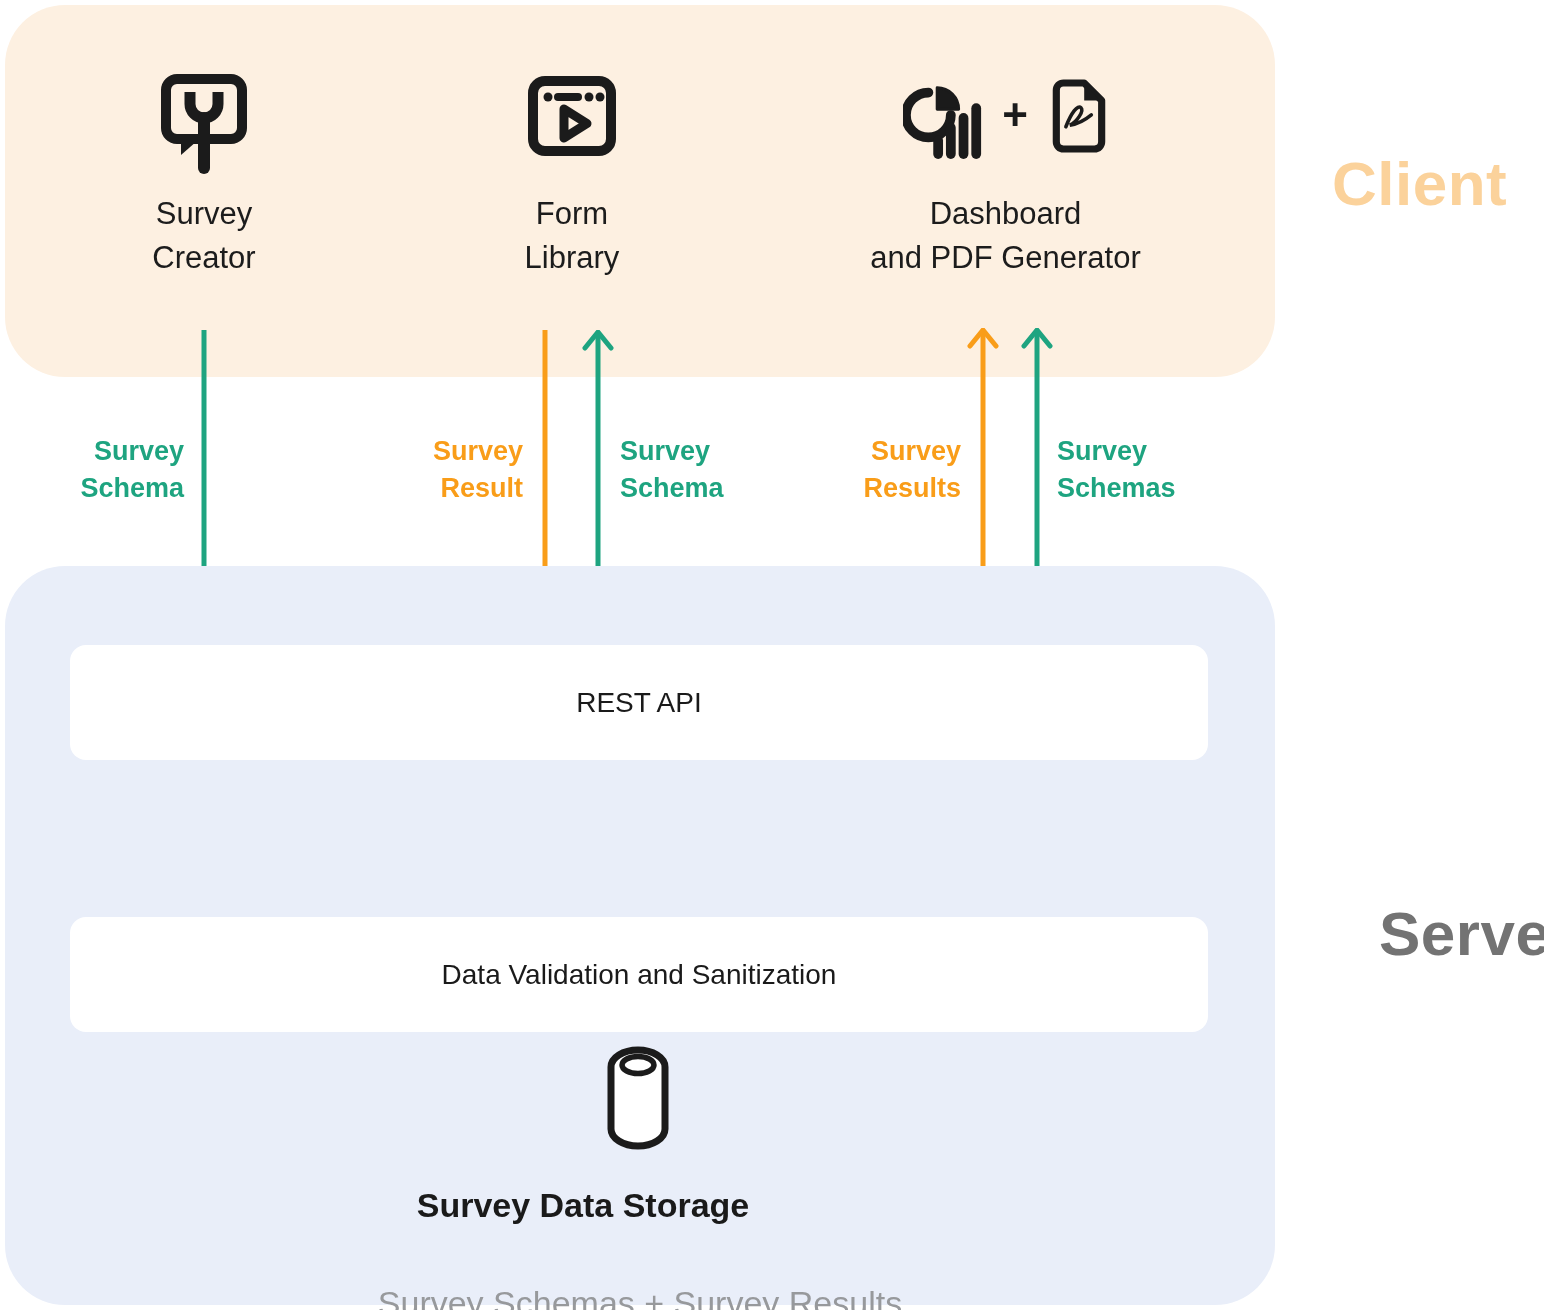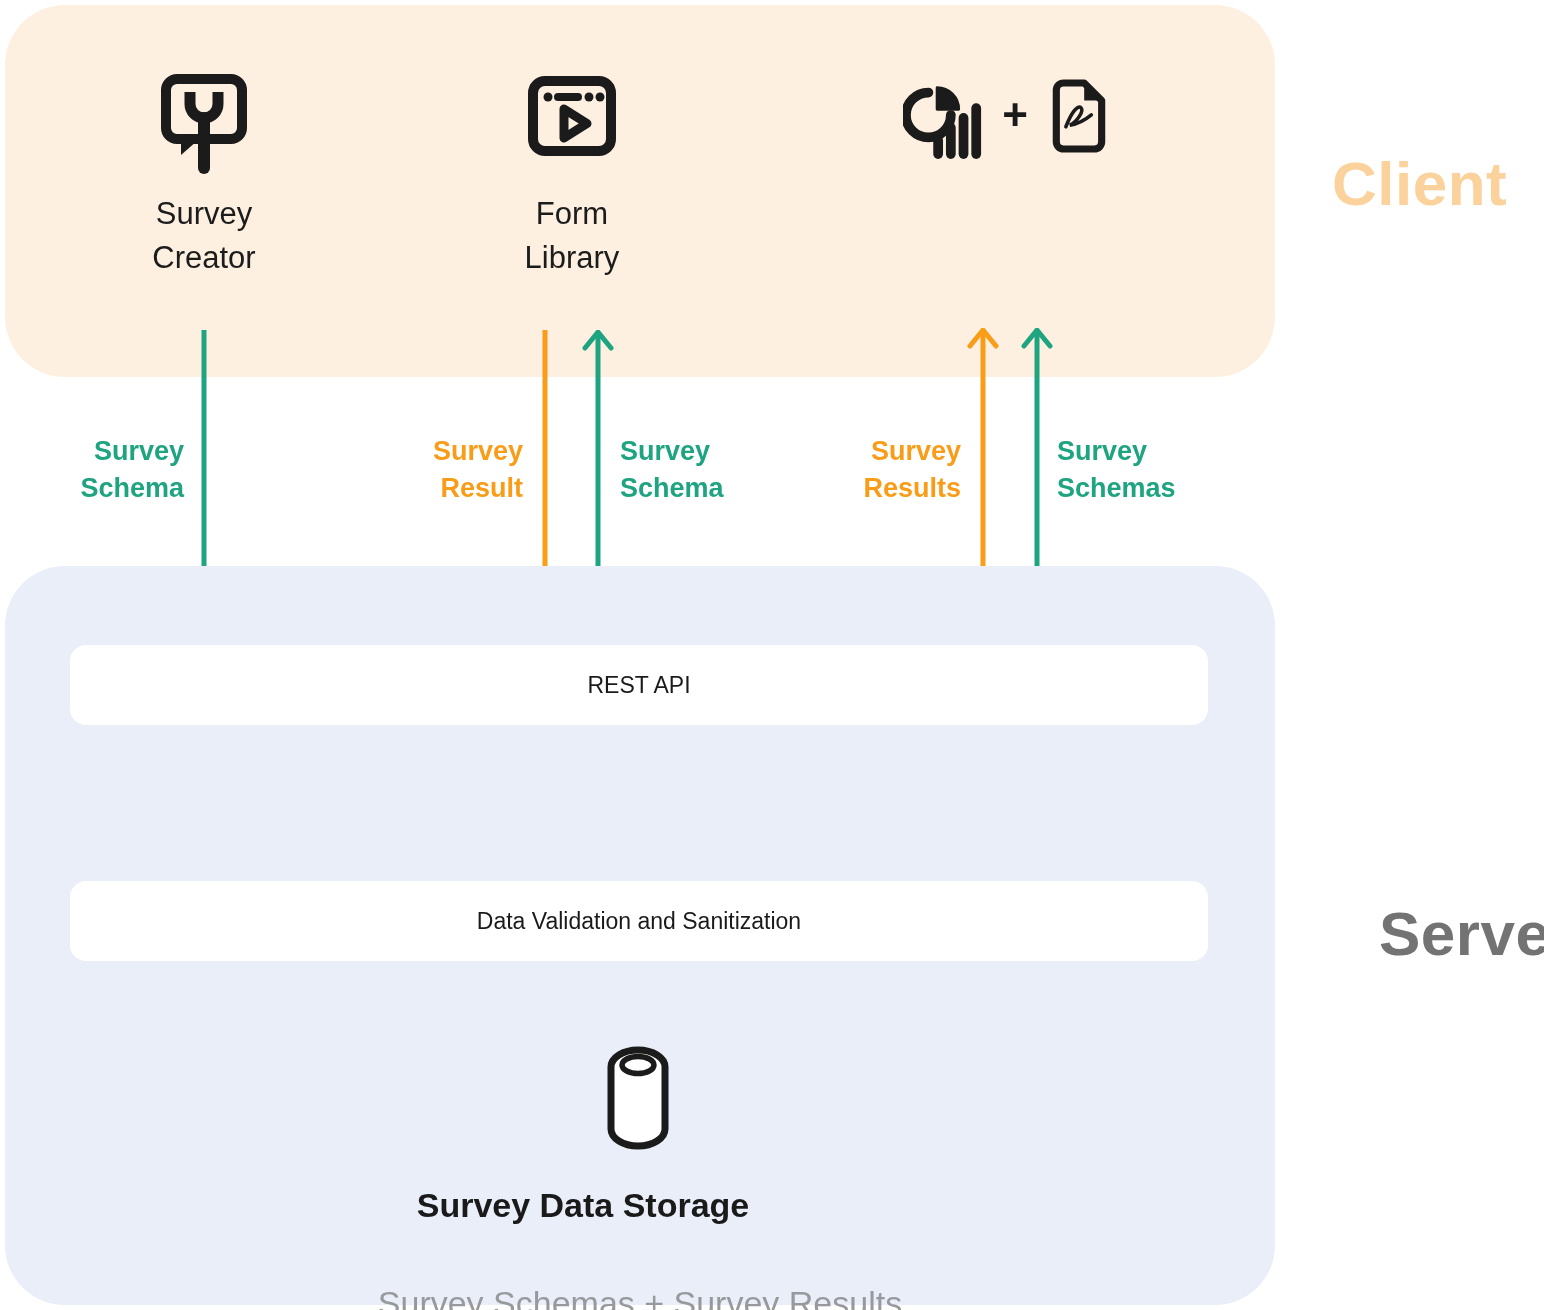--- a/index.html
+++ b/index.html
@@ -113,6 +113,10 @@
     <span>Form</span><br>
     <span>Library</span>
   </div>
+  <div class="comp-label comp-label-3">
+    <span>Dashboard</span><br>
+    <span>and PDF Generator</span>
+  </div>
 
   <div class="flow-arrow" style="left:186px;top:330px;">
     <svg width="36" height="276" viewBox="0 0 36 276">

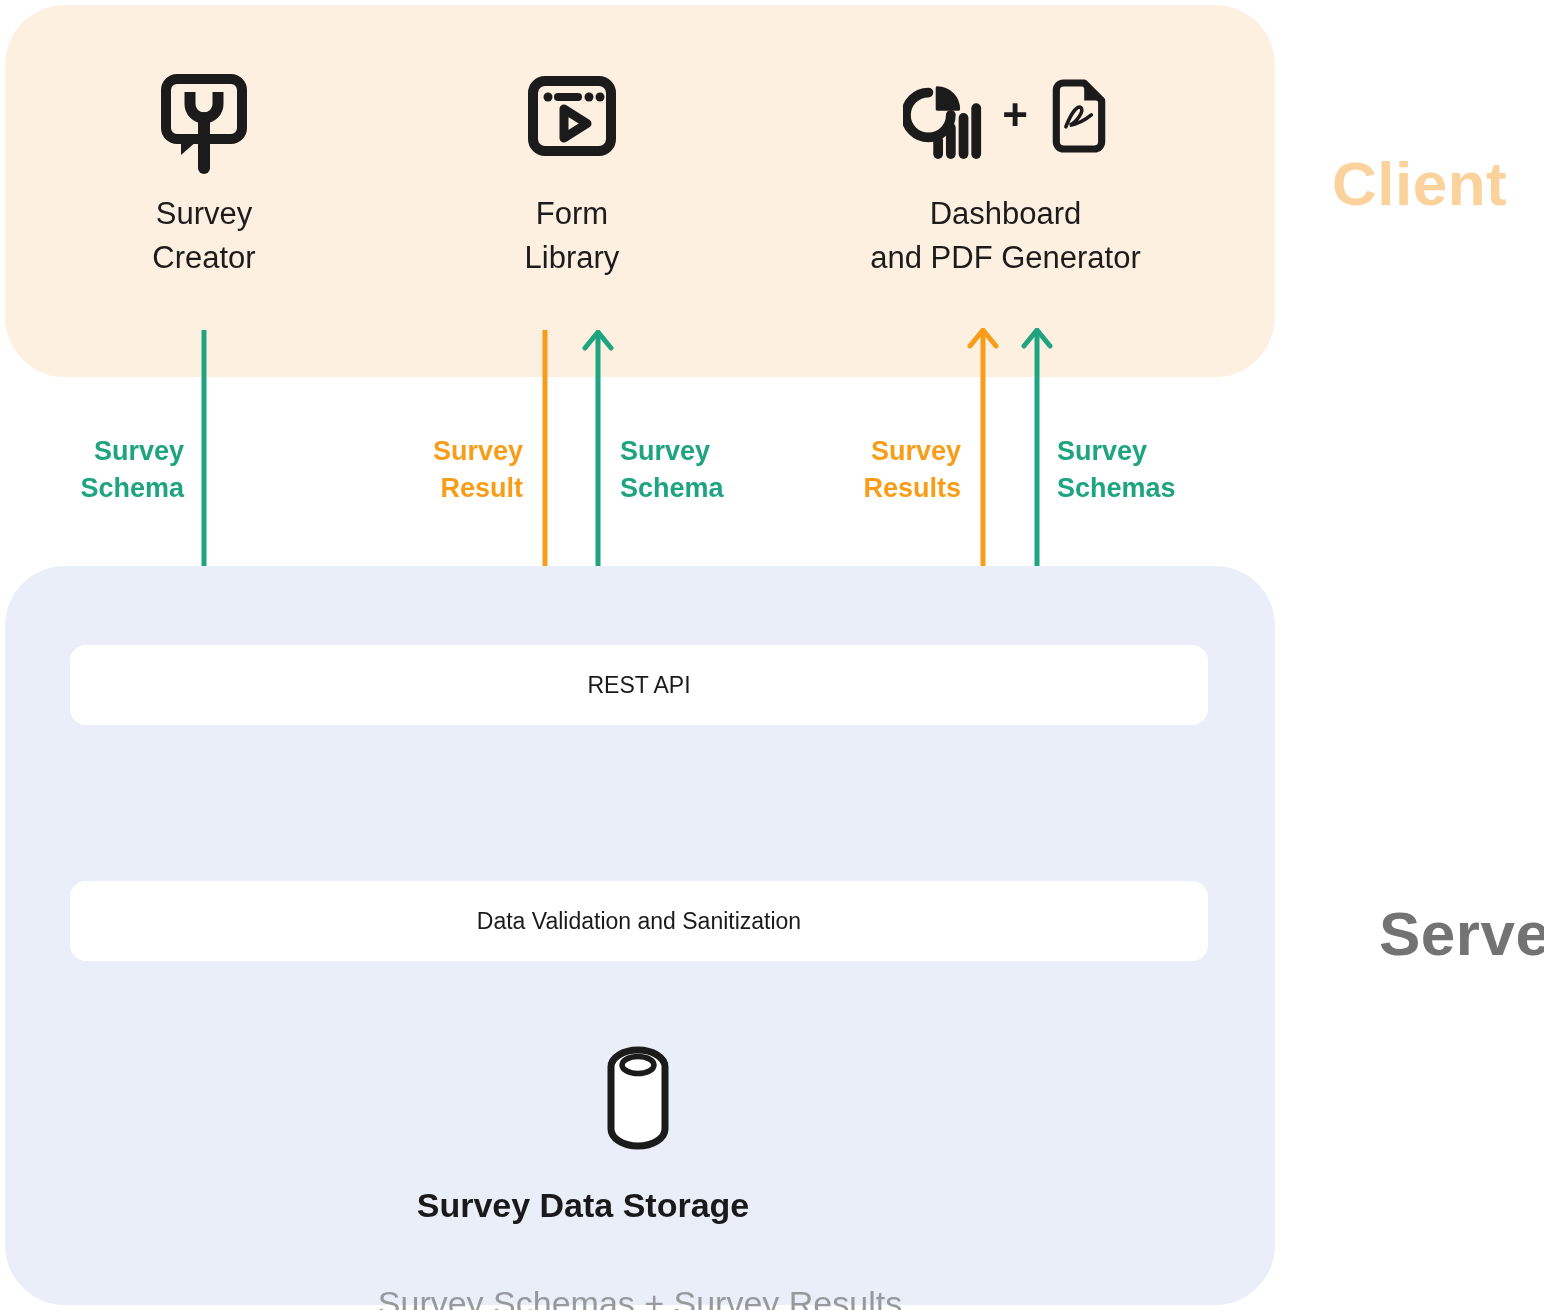--- a/index.html
+++ b/index.html
@@ -44,9 +44,9 @@
   .al-r{text-align:right;}
   .al-l{text-align:left;}
 
-  .layer{position:absolute;left:70px;width:1138px;height:80px;background:#ffffff;
+  .layer{position:absolute;left:70px;width:1138px;height:115px;background:#ffffff;
     border-radius:16px;display:flex;align-items:center;justify-content:center;
-    font-size:23px;color:#1a1a1a;}
+    font-size:28px;color:#1a1a1a;}
   .layer-1{top:645px;}
   .layer-2{top:769px;}
   .layer-3{top:881px;}

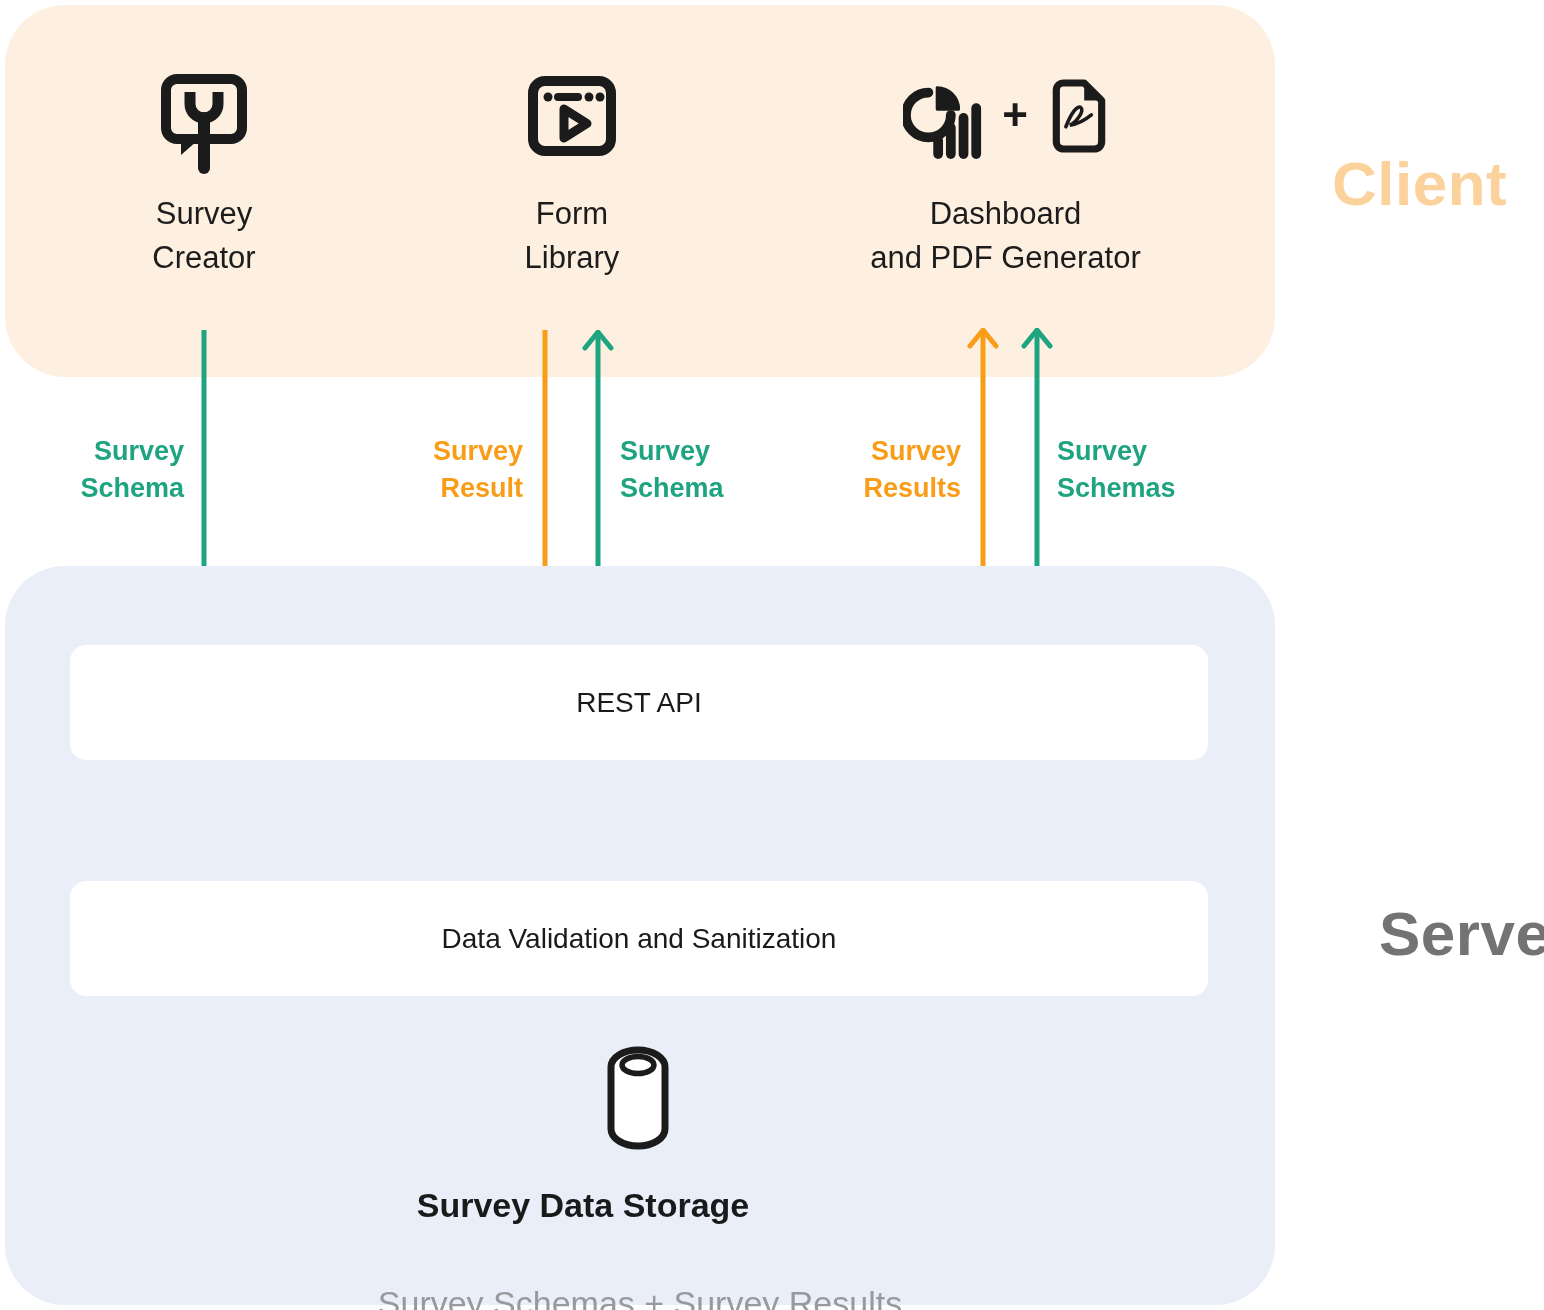--- a/index.html
+++ b/index.html
@@ -49,7 +49,7 @@
     font-size:28px;color:#1a1a1a;}
   .layer-1{top:645px;}
   .layer-2{top:769px;}
-  .layer-3{top:881px;}
+  .layer-3{top:917px;}
 
   .storage-title{position:absolute;left:5px;top:1186px;width:1156px;text-align:center;
     font-size:34px;font-weight:700;color:#1a1a1a;}

